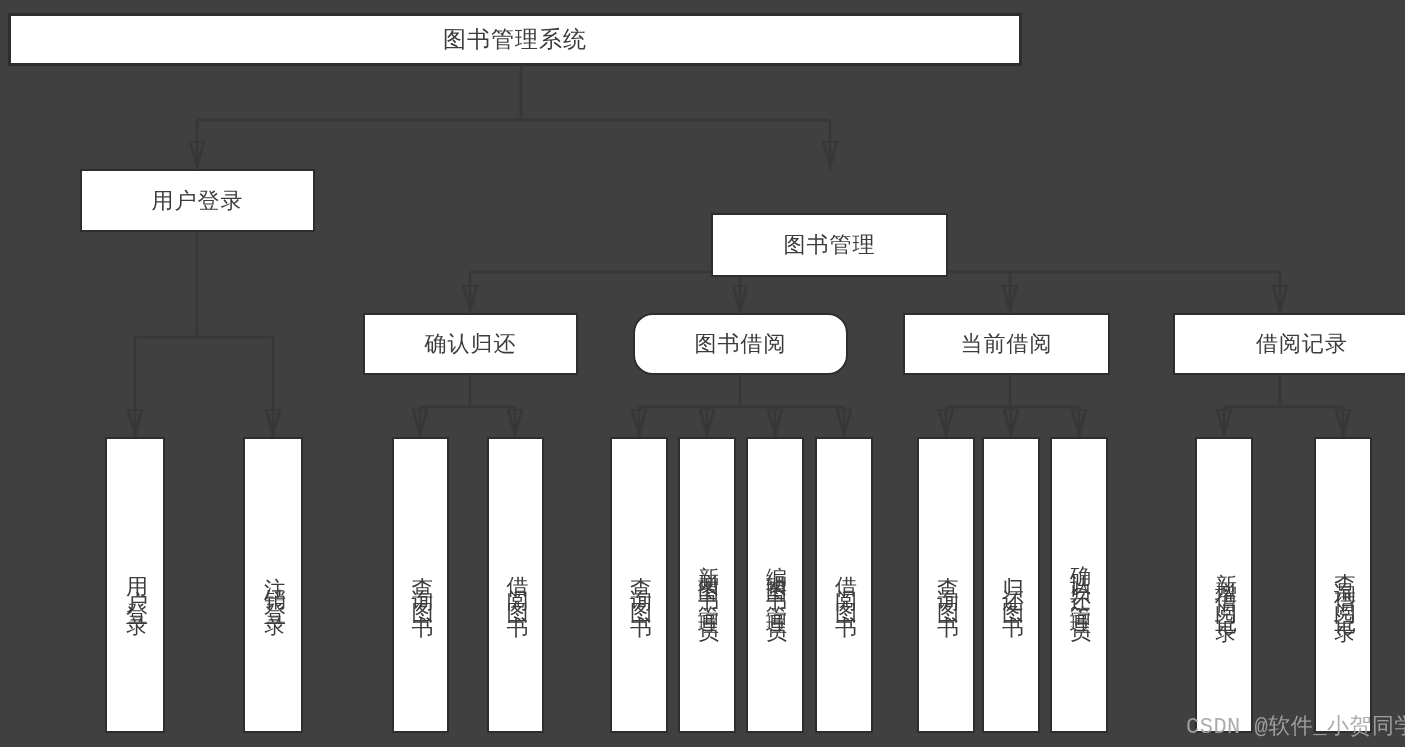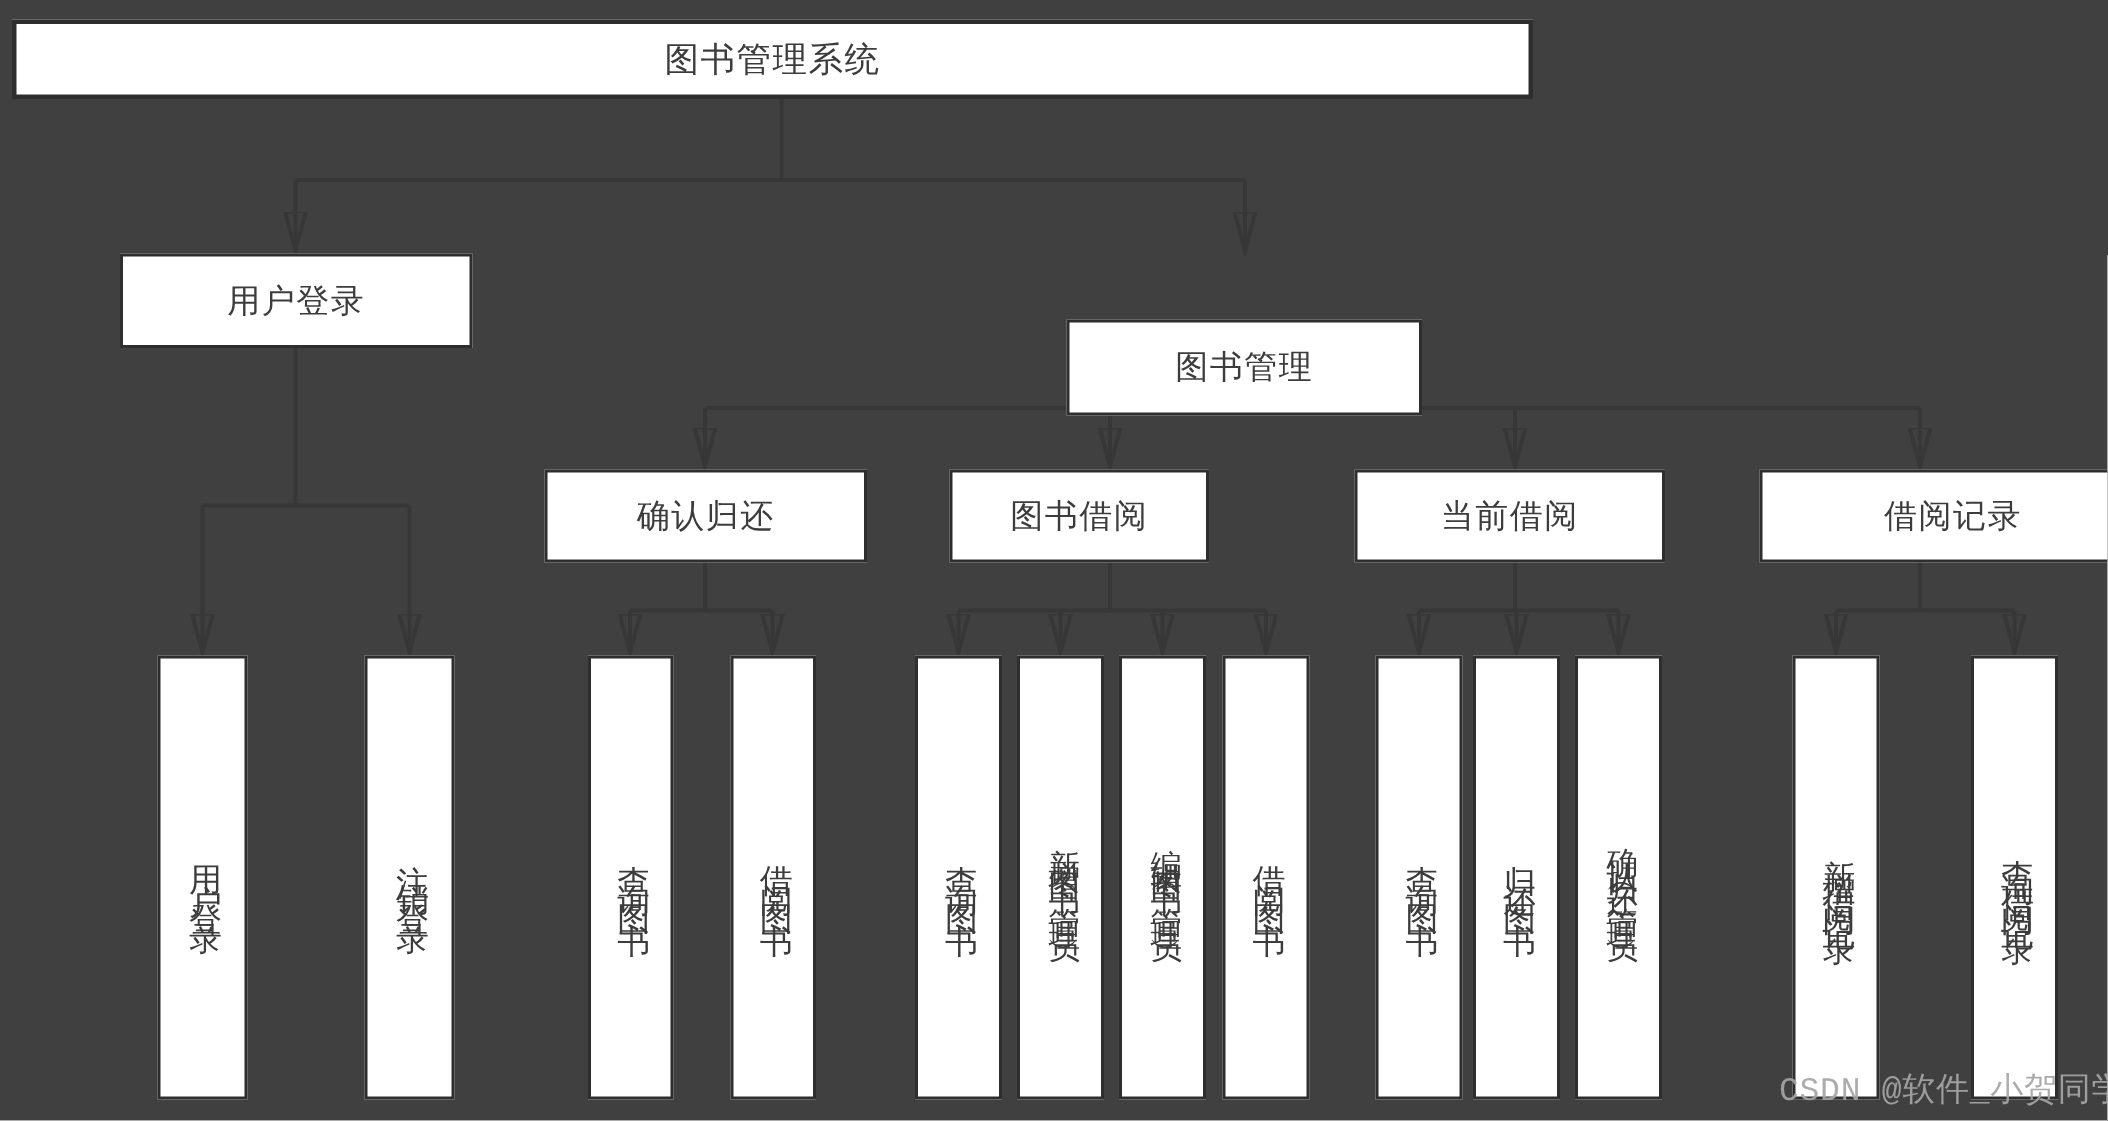--- a/index.html
+++ b/index.html
@@ -139,7 +139,7 @@
   <div class="node branch" style="left:363px; top:313px; width:215px; height:62px;">
     <span>确认归还</span>
   </div>
-  <div class="node branch" style="left:633px; top:313px; width:173px; height:62px;">
+  <div class="node branch" style="left:633px; top:313px; width:215px; height:62px;border-radius:20px;">
     <span>图书借阅</span>
   </div>
   <div class="node branch" style="left:903px; top:313px; width:207px; height:62px;">

